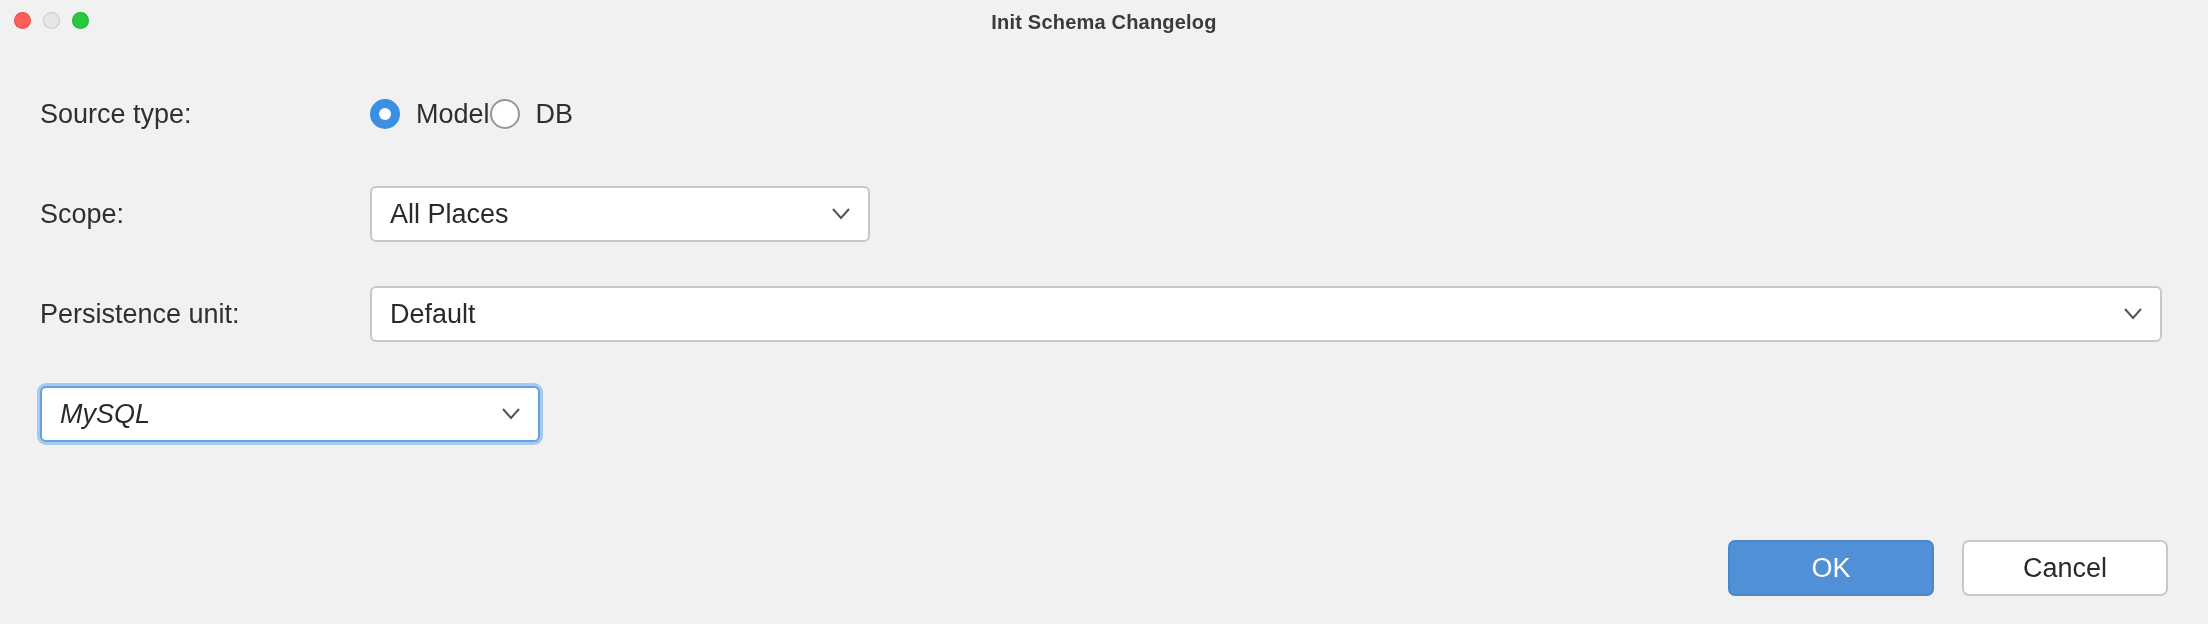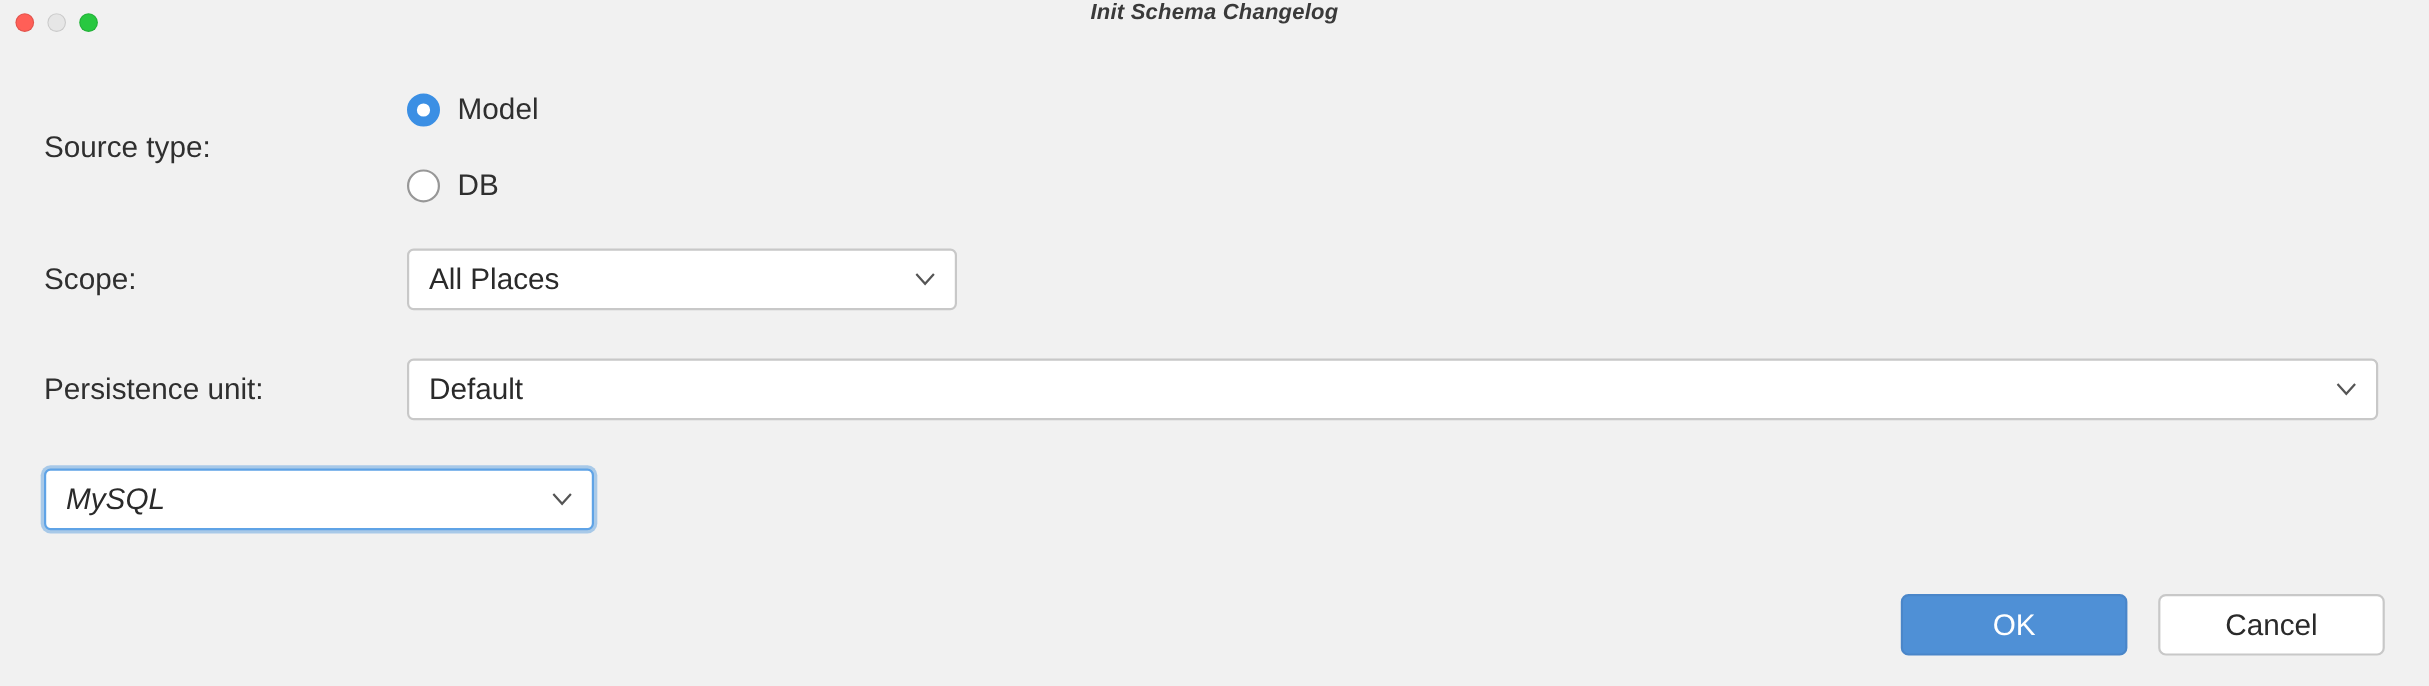--- a/index.html
+++ b/index.html
@@ -18,8 +18,7 @@
       position: relative;
       height: 44px;
       display: flex;
-      align-items: flex-start;
-      font-style: italic;
+      align-items: center;
     }
     .traffic-lights {
       position: absolute;

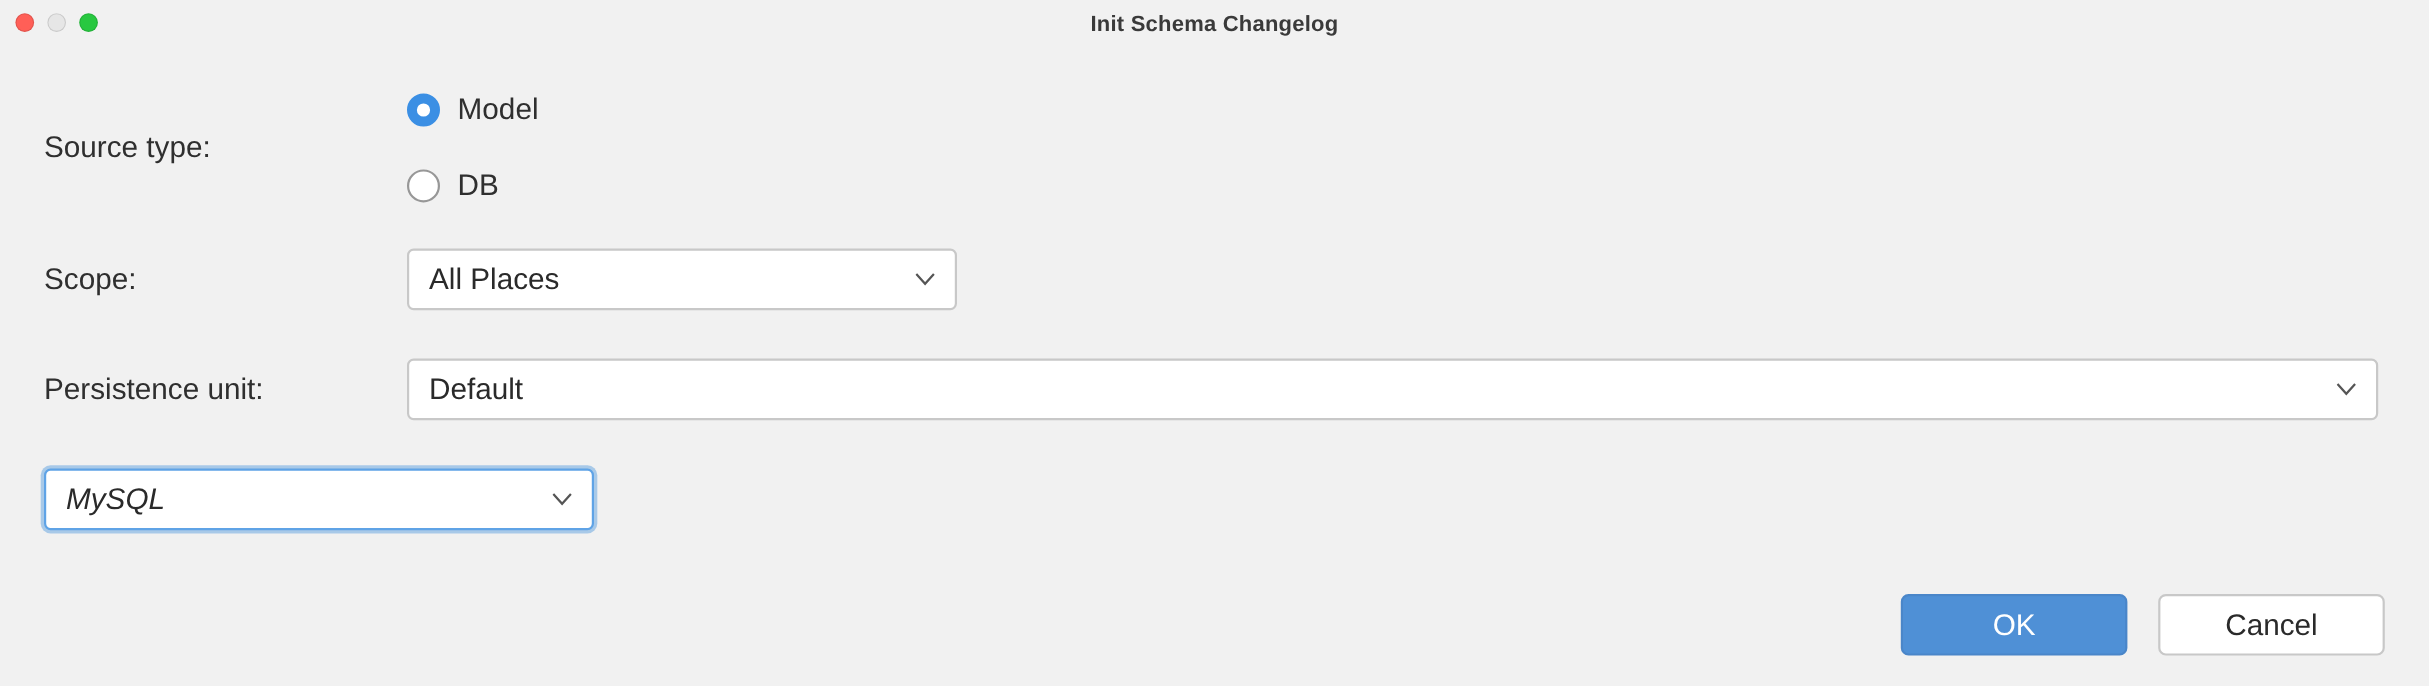--- a/index.html
+++ b/index.html
@@ -65,9 +65,7 @@
     
     .radio-group {
       display: flex;
-      align-items: flex-start;
-      gap: 38px;
-      flex-direction: column;
+      align-items: flex-end;
     }
     .radio {
       display: flex;

